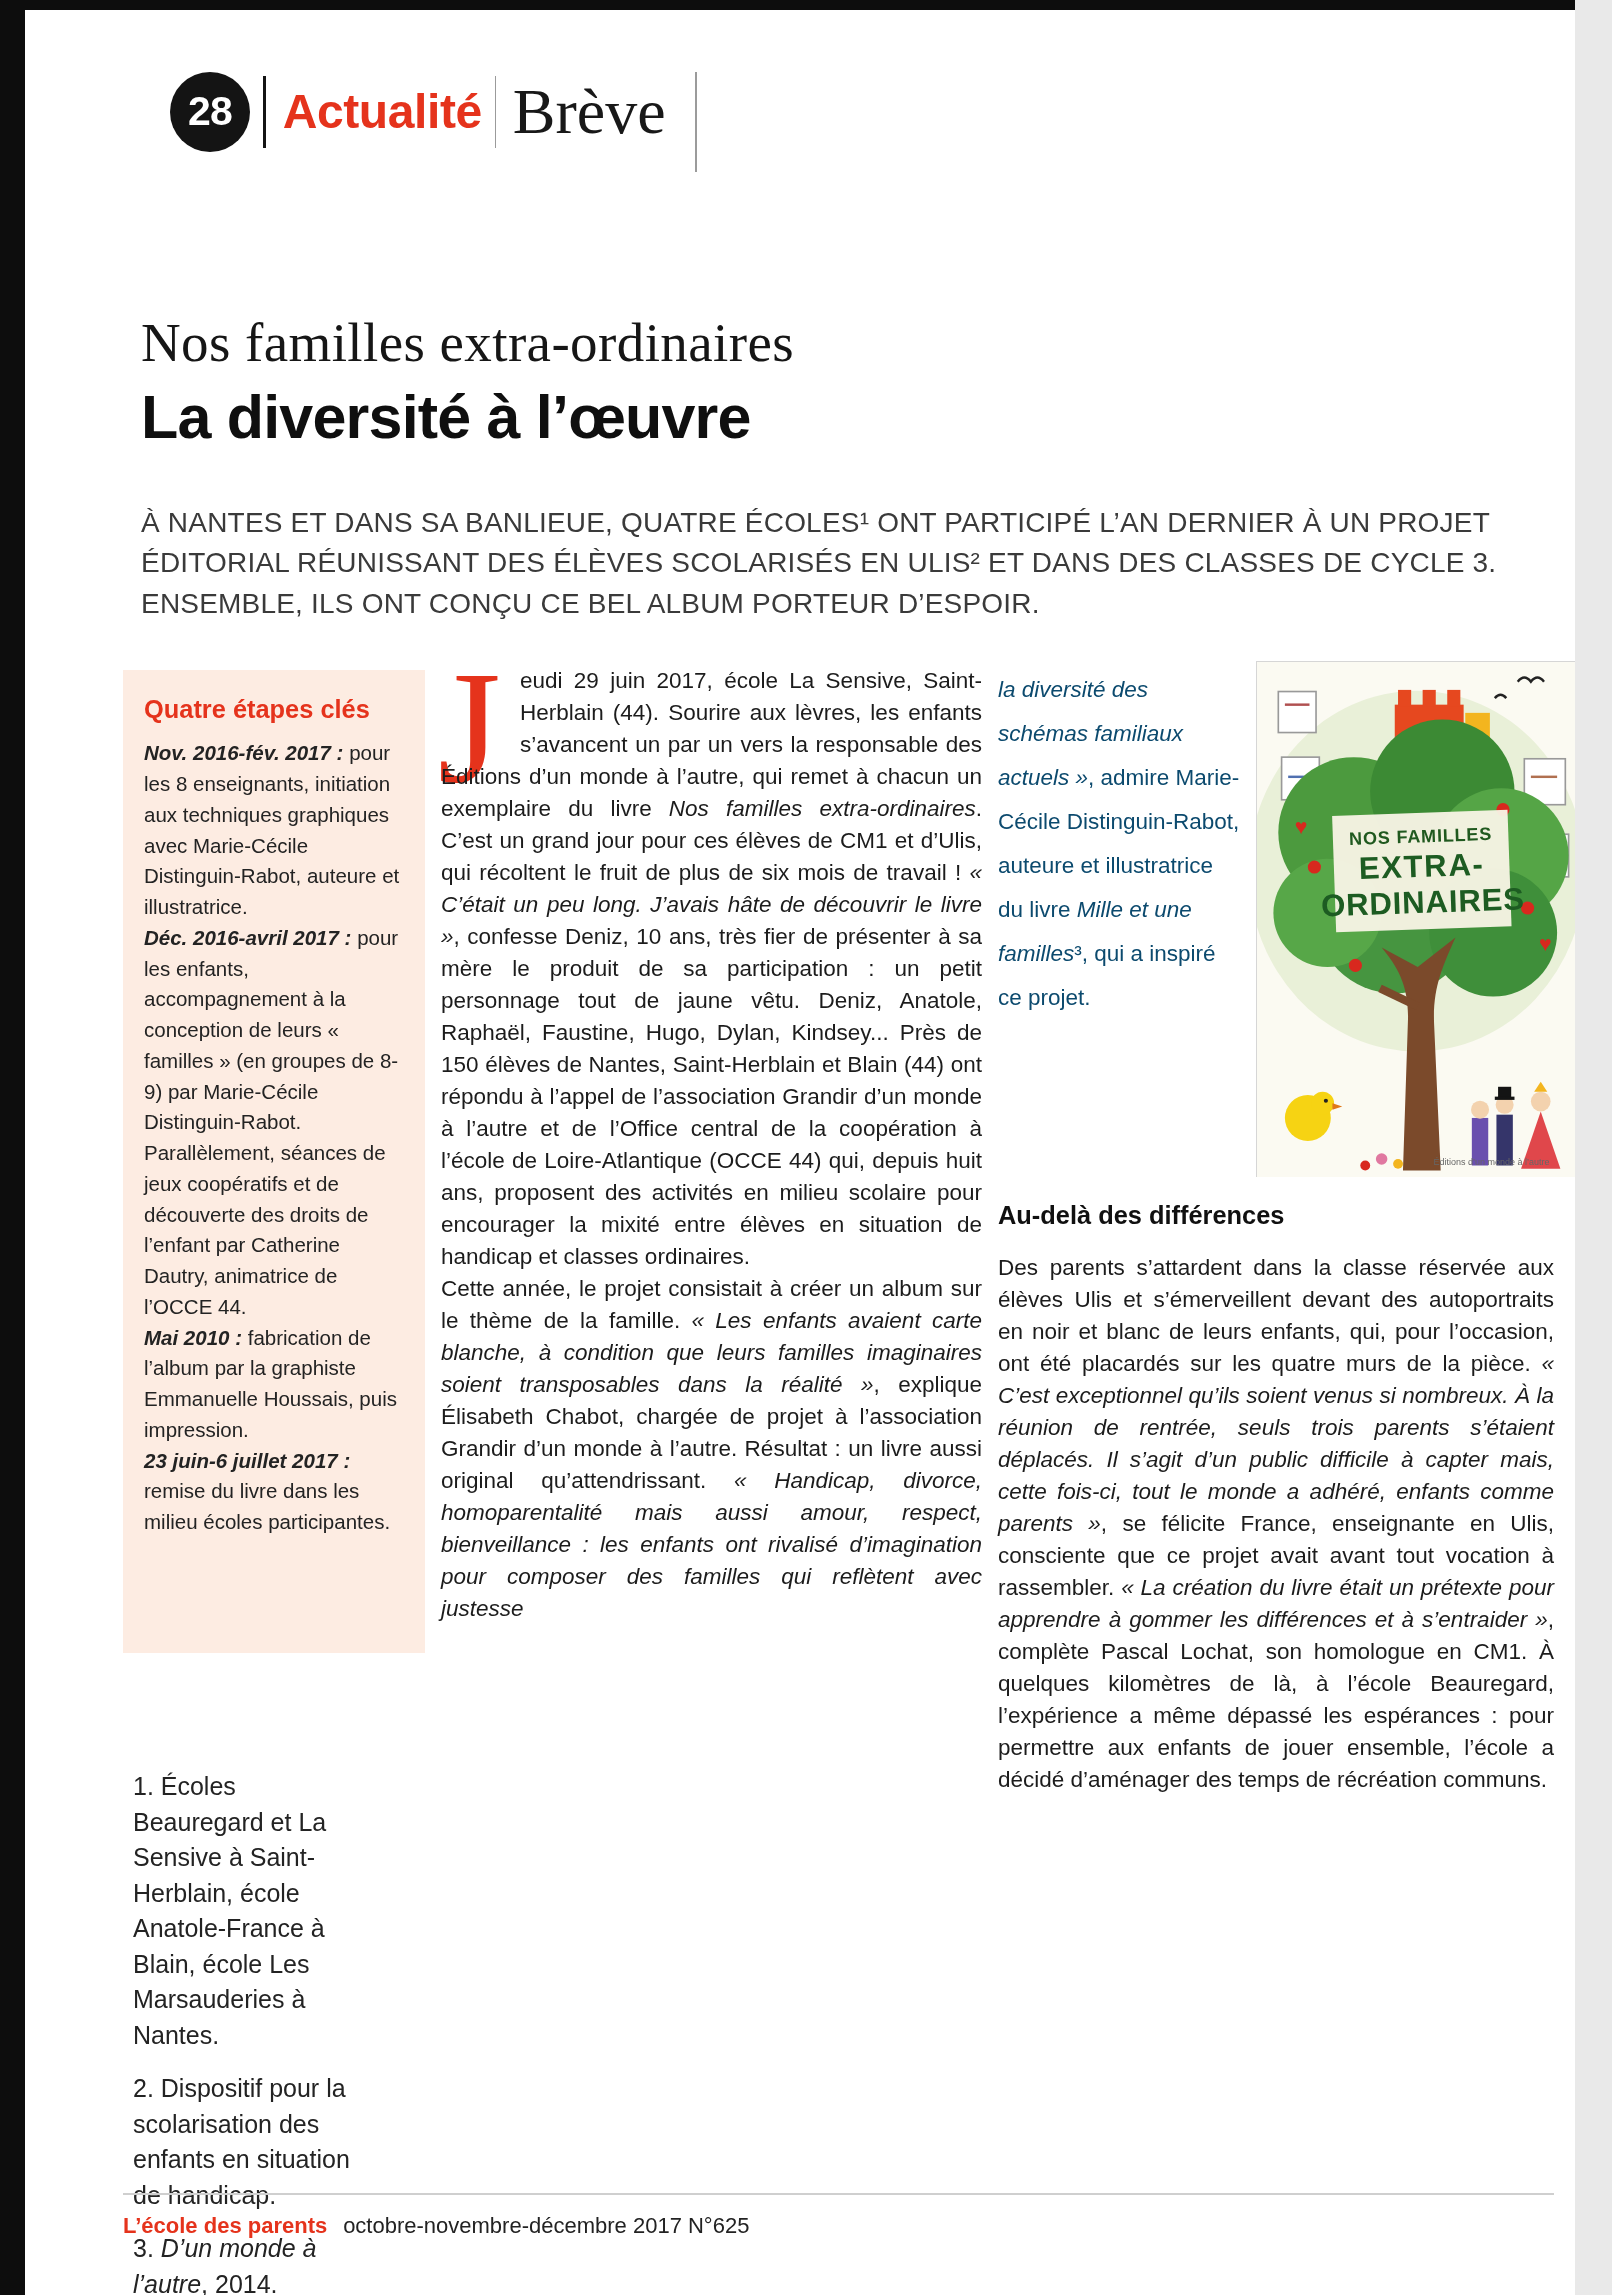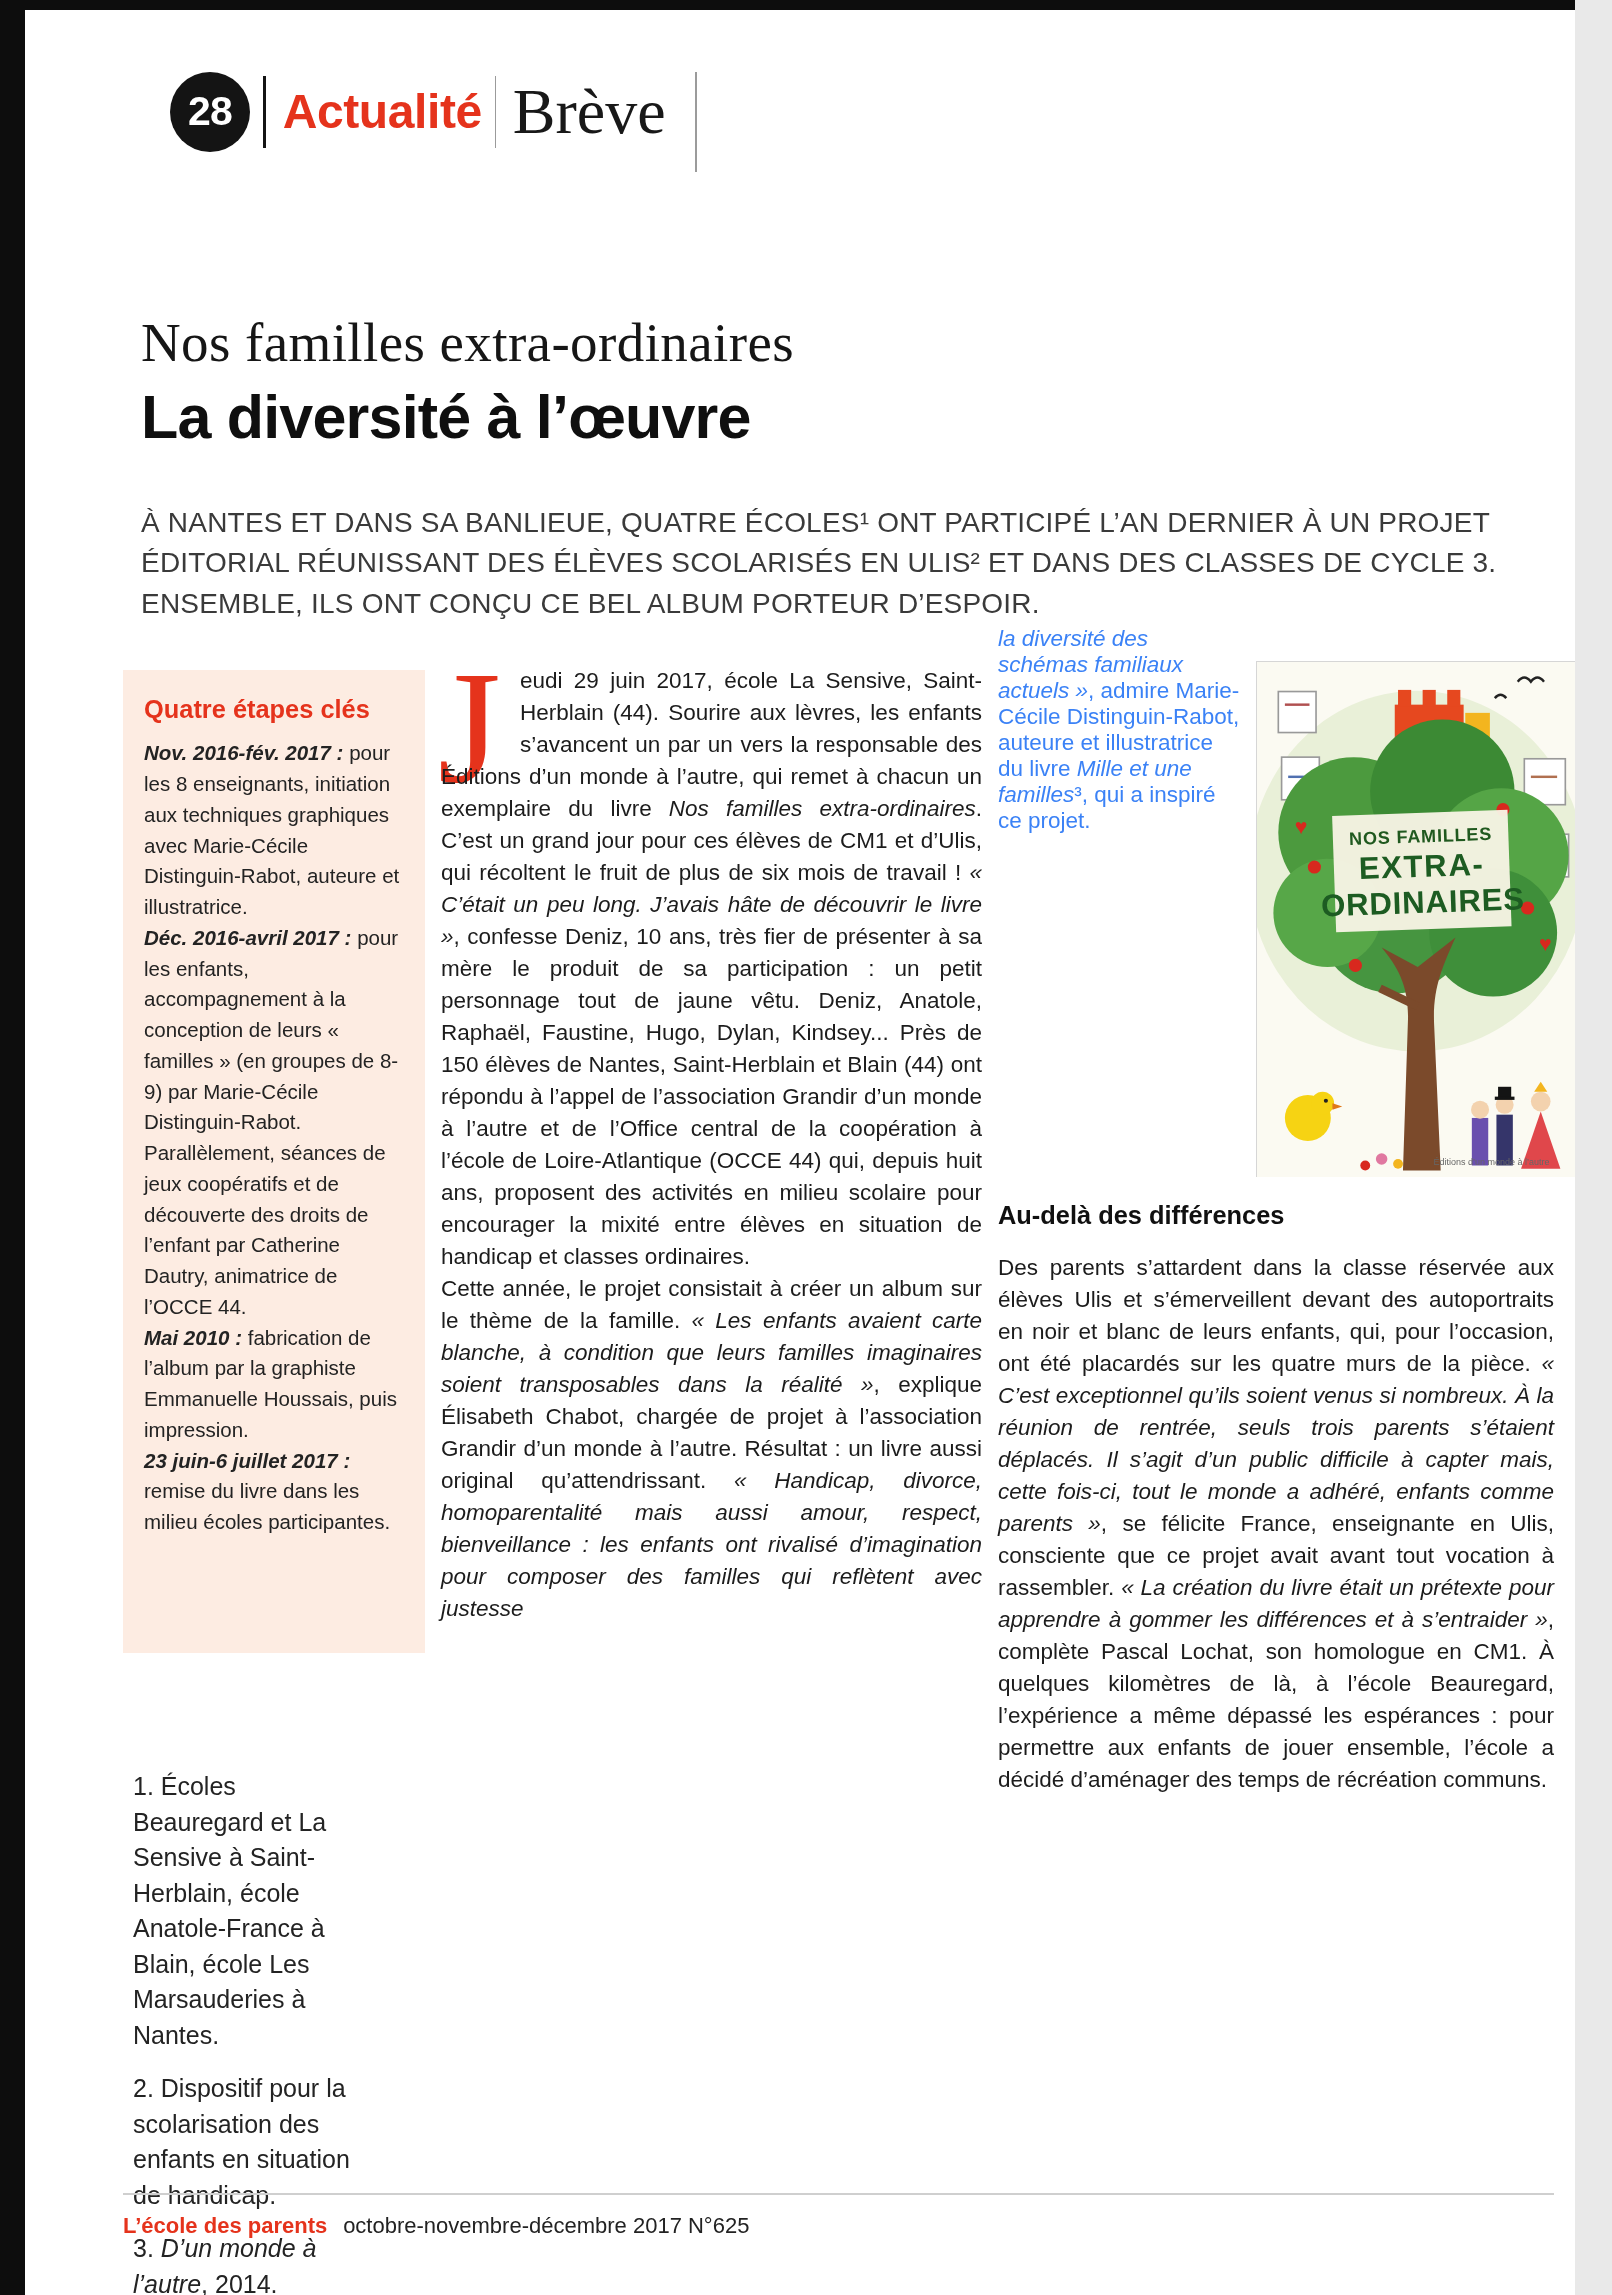--- a/index.html
+++ b/index.html
@@ -45,7 +45,7 @@
            color:var(--accent);font-size:162px;line-height:0.76;text-indent:-3.3px;overflow:visible}
 
   
-  .col-right-intro{position:absolute;left:998px;top:626px;width:244px;font-size:22.5px;line-height:26px;color:#3b82f6}
+  .col-right-intro{position:absolute;left:998px;top:668px;width:244px;font-size:22.5px;line-height:44px;color:#0c4a6e}
   .book{position:absolute;left:1256px;top:661px;width:329px;height:516px;border:0.8px solid #d6d6d6;background:#fbfaf2}
   .subhead{position:absolute;left:998px;top:1201px;font-size:25.4px;font-weight:bold;color:#101010}
   .col-right-body{position:absolute;left:998px;top:1252px;width:556px;font-size:22.5px;line-height:32px;

